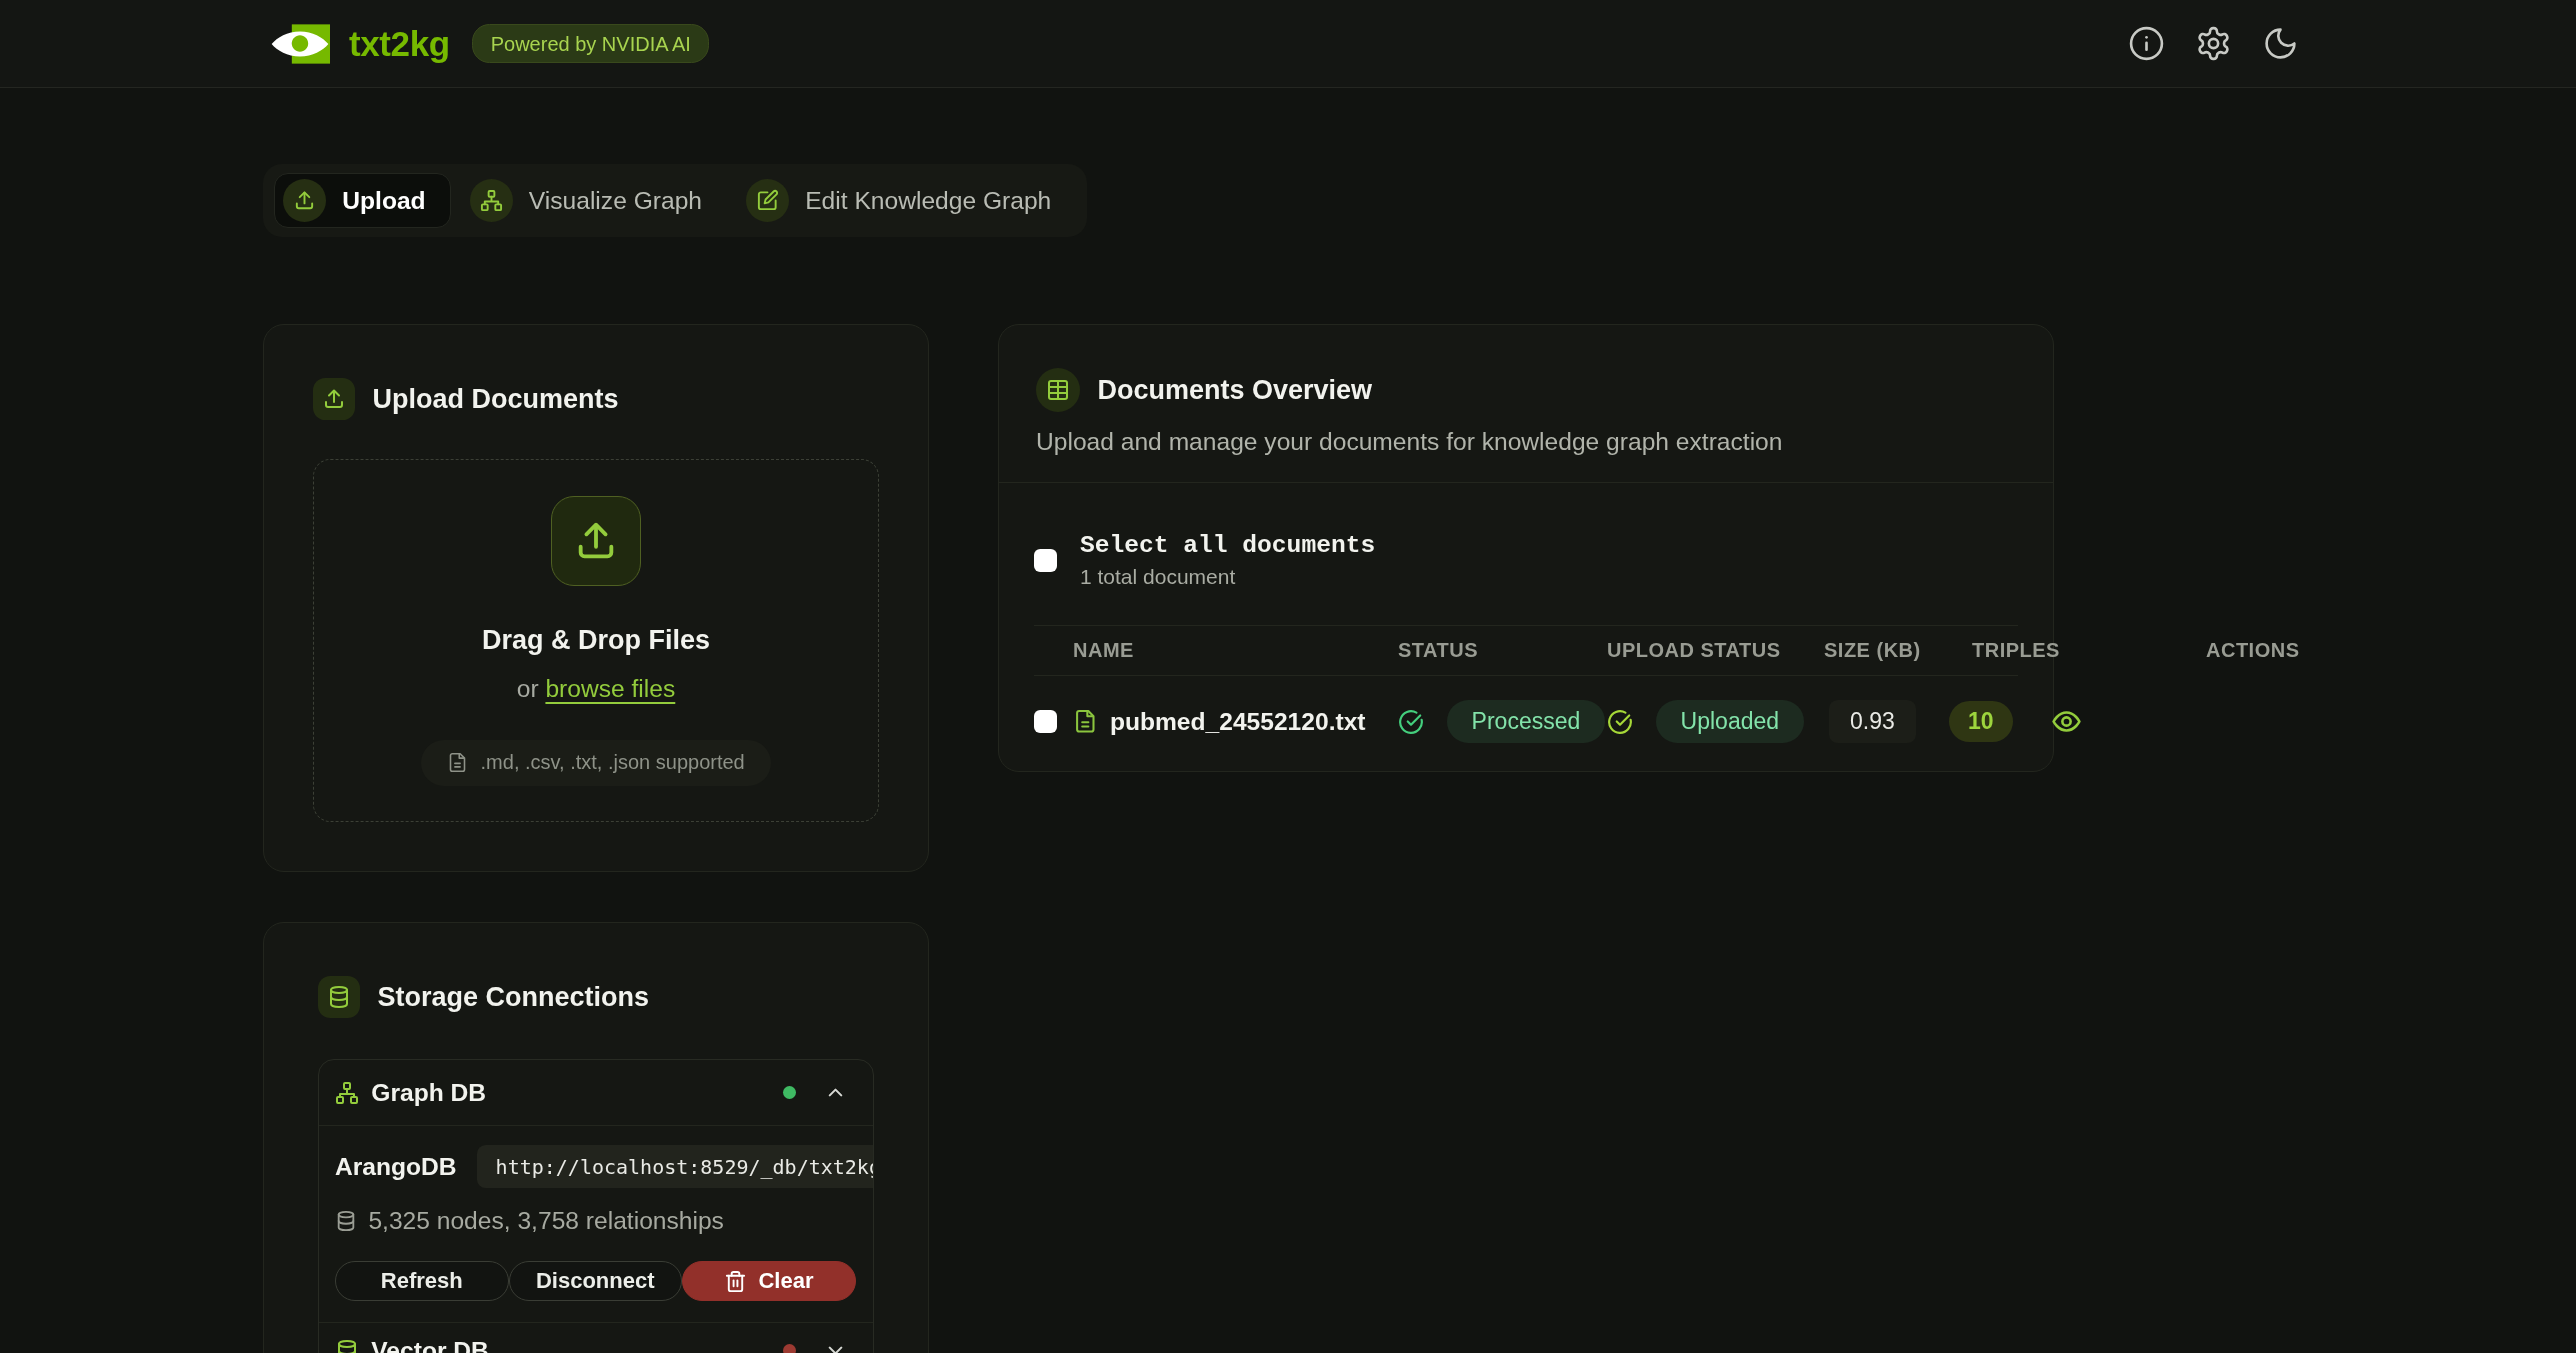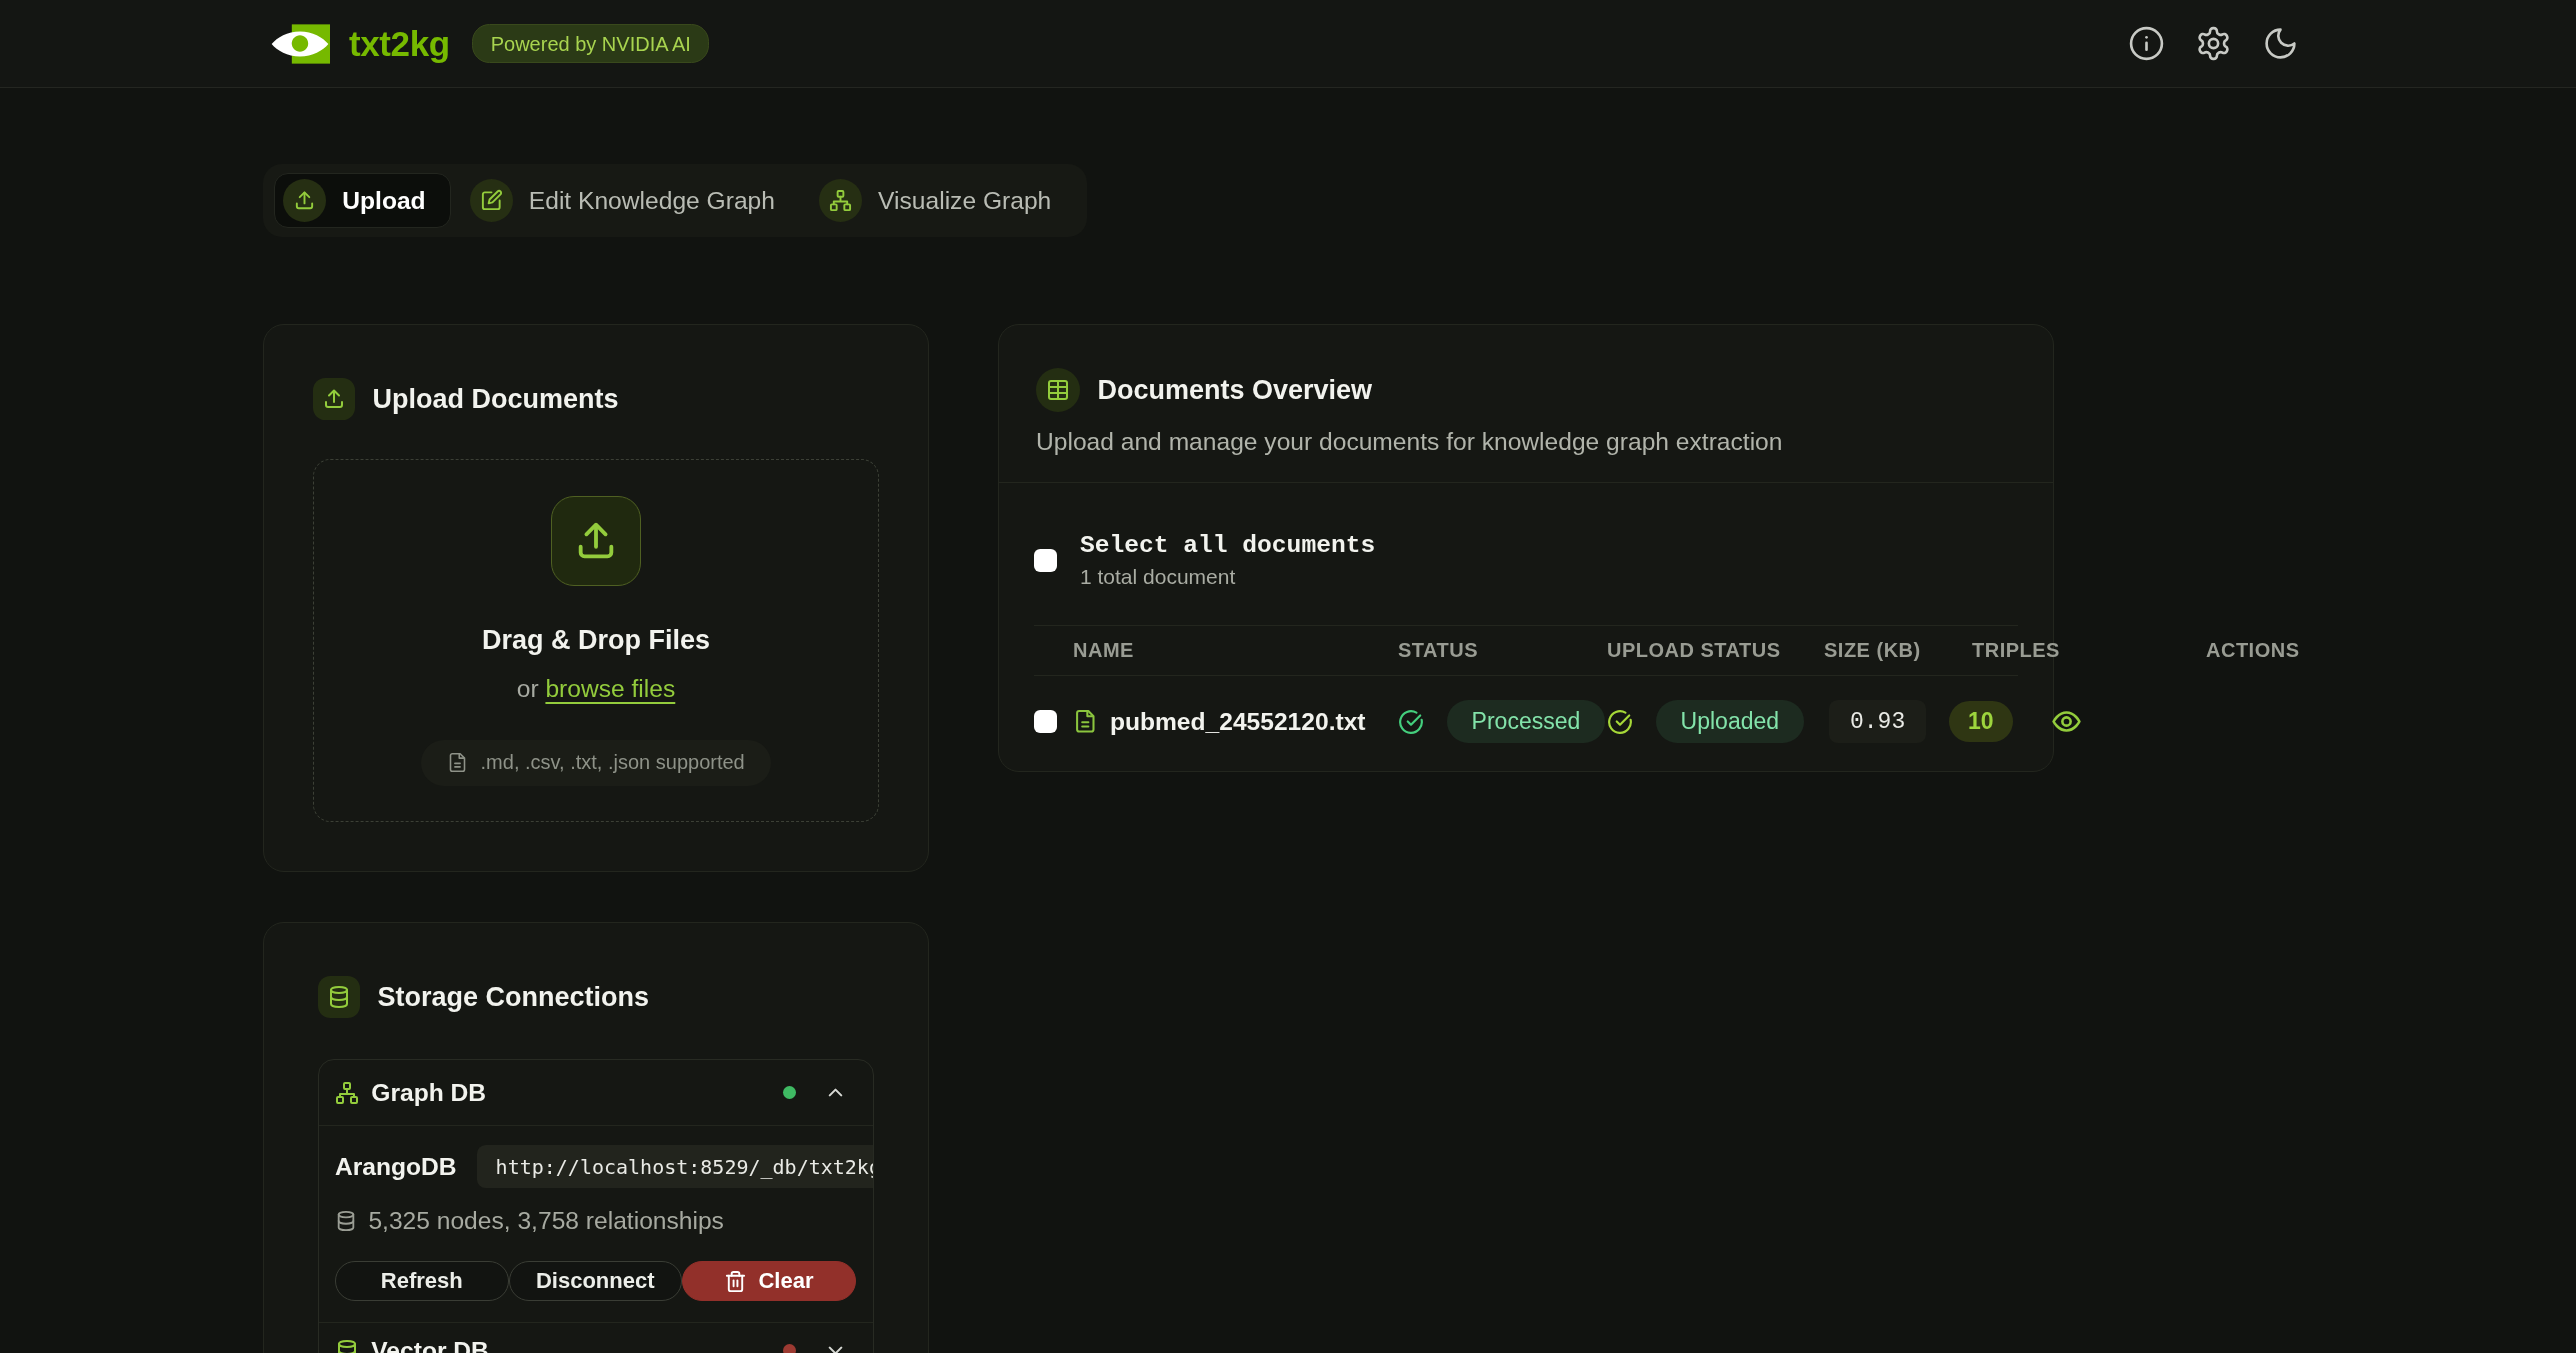--- a/index.html
+++ b/index.html
@@ -282,15 +282,6 @@
     <div class="tab">
       <span class="tab-ic">
         <svg viewBox="0 0 24 24" fill="none" stroke="currentColor" stroke-width="2" stroke-linecap="round" stroke-linejoin="round">
-            <path d="M12 3.5H5a2 2 0 0 0-2 2V19a2 2 0 0 0 2 2h13.5a2 2 0 0 0 2-2V12"></path>
-            <path d="M18.4 2.6a2.1 2.1 0 0 1 3 3L13 14l-4 1 1-4Z"></path>
-          </svg>
-      </span>
-      <span class="tab-label">Edit Knowledge Graph</span>
-    </div>
-    <div class="tab">
-      <span class="tab-ic">
-        <svg viewBox="0 0 24 24" fill="none" stroke="currentColor" stroke-width="2" stroke-linecap="round" stroke-linejoin="round">
             <rect x="9" y="2" width="6" height="6" rx="1"></rect>
             <rect x="2" y="16" width="6" height="6" rx="1"></rect>
             <rect x="16" y="16" width="6" height="6" rx="1"></rect>
@@ -299,6 +290,15 @@
           </svg>
       </span>
       <span class="tab-label">Visualize Graph</span>
+    </div>
+    <div class="tab">
+      <span class="tab-ic">
+        <svg viewBox="0 0 24 24" fill="none" stroke="currentColor" stroke-width="2" stroke-linecap="round" stroke-linejoin="round">
+            <path d="M12 3.5H5a2 2 0 0 0-2 2V19a2 2 0 0 0 2 2h13.5a2 2 0 0 0 2-2V12"></path>
+            <path d="M18.4 2.6a2.1 2.1 0 0 1 3 3L13 14l-4 1 1-4Z"></path>
+          </svg>
+      </span>
+      <span class="tab-label">Edit Knowledge Graph</span>
     </div>
   </nav>
 

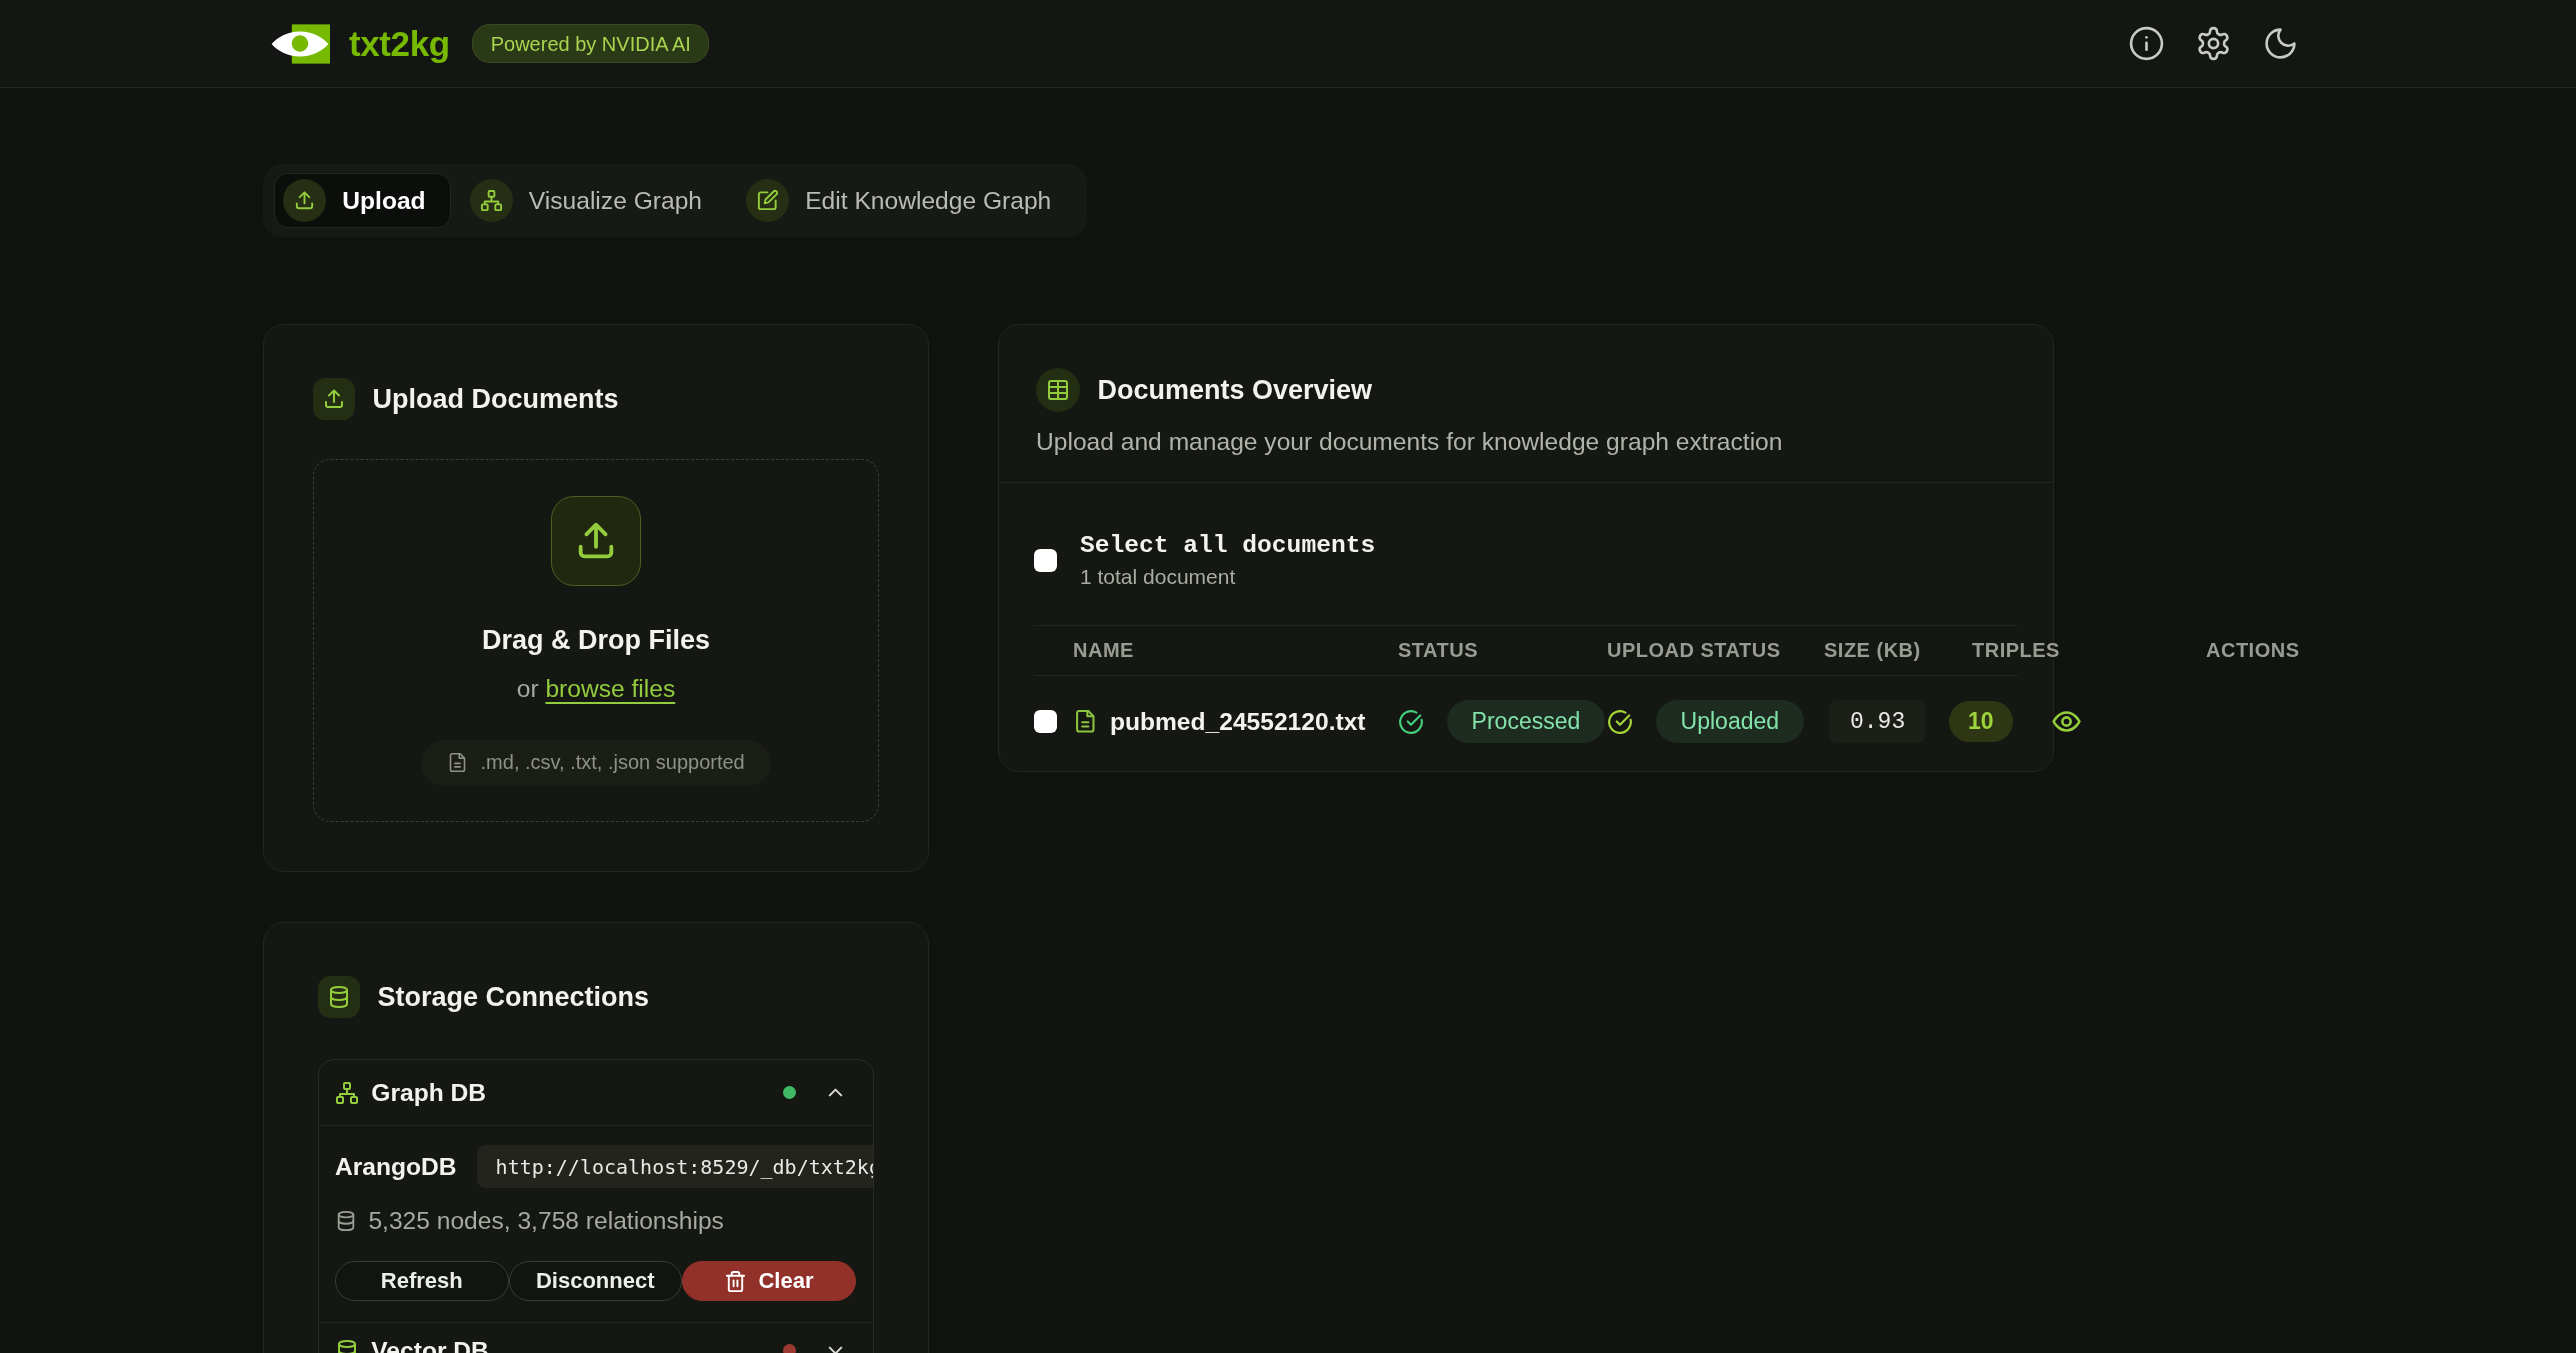--- a/index.html
+++ b/index.html
@@ -222,7 +222,7 @@
   .size-pill{
     height:43px;display:inline-flex;align-items:center;padding:0 21px;
     border-radius:8.8px;background:#1c1e18;
-    font-family:Liberation Mono, monospace;font-size:23px;color:#e9eae5;
+    font-family:Liberation Sans, sans-serif;font-size:23px;color:#e9eae5;
   }
   .triples-pill{
     height:41px;min-width:42px;display:inline-flex;align-items:center;justify-content:center;

